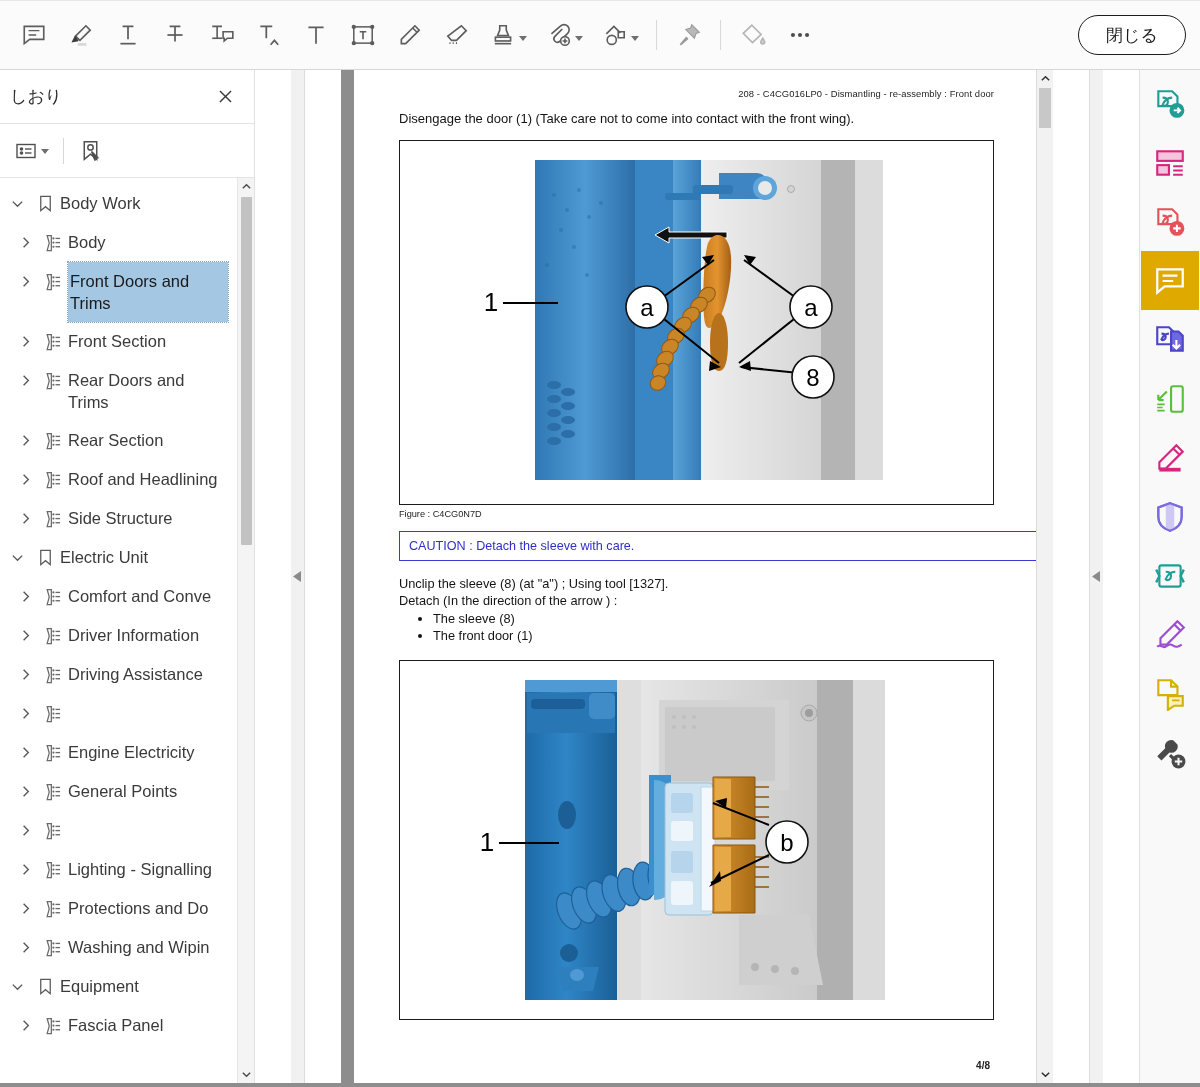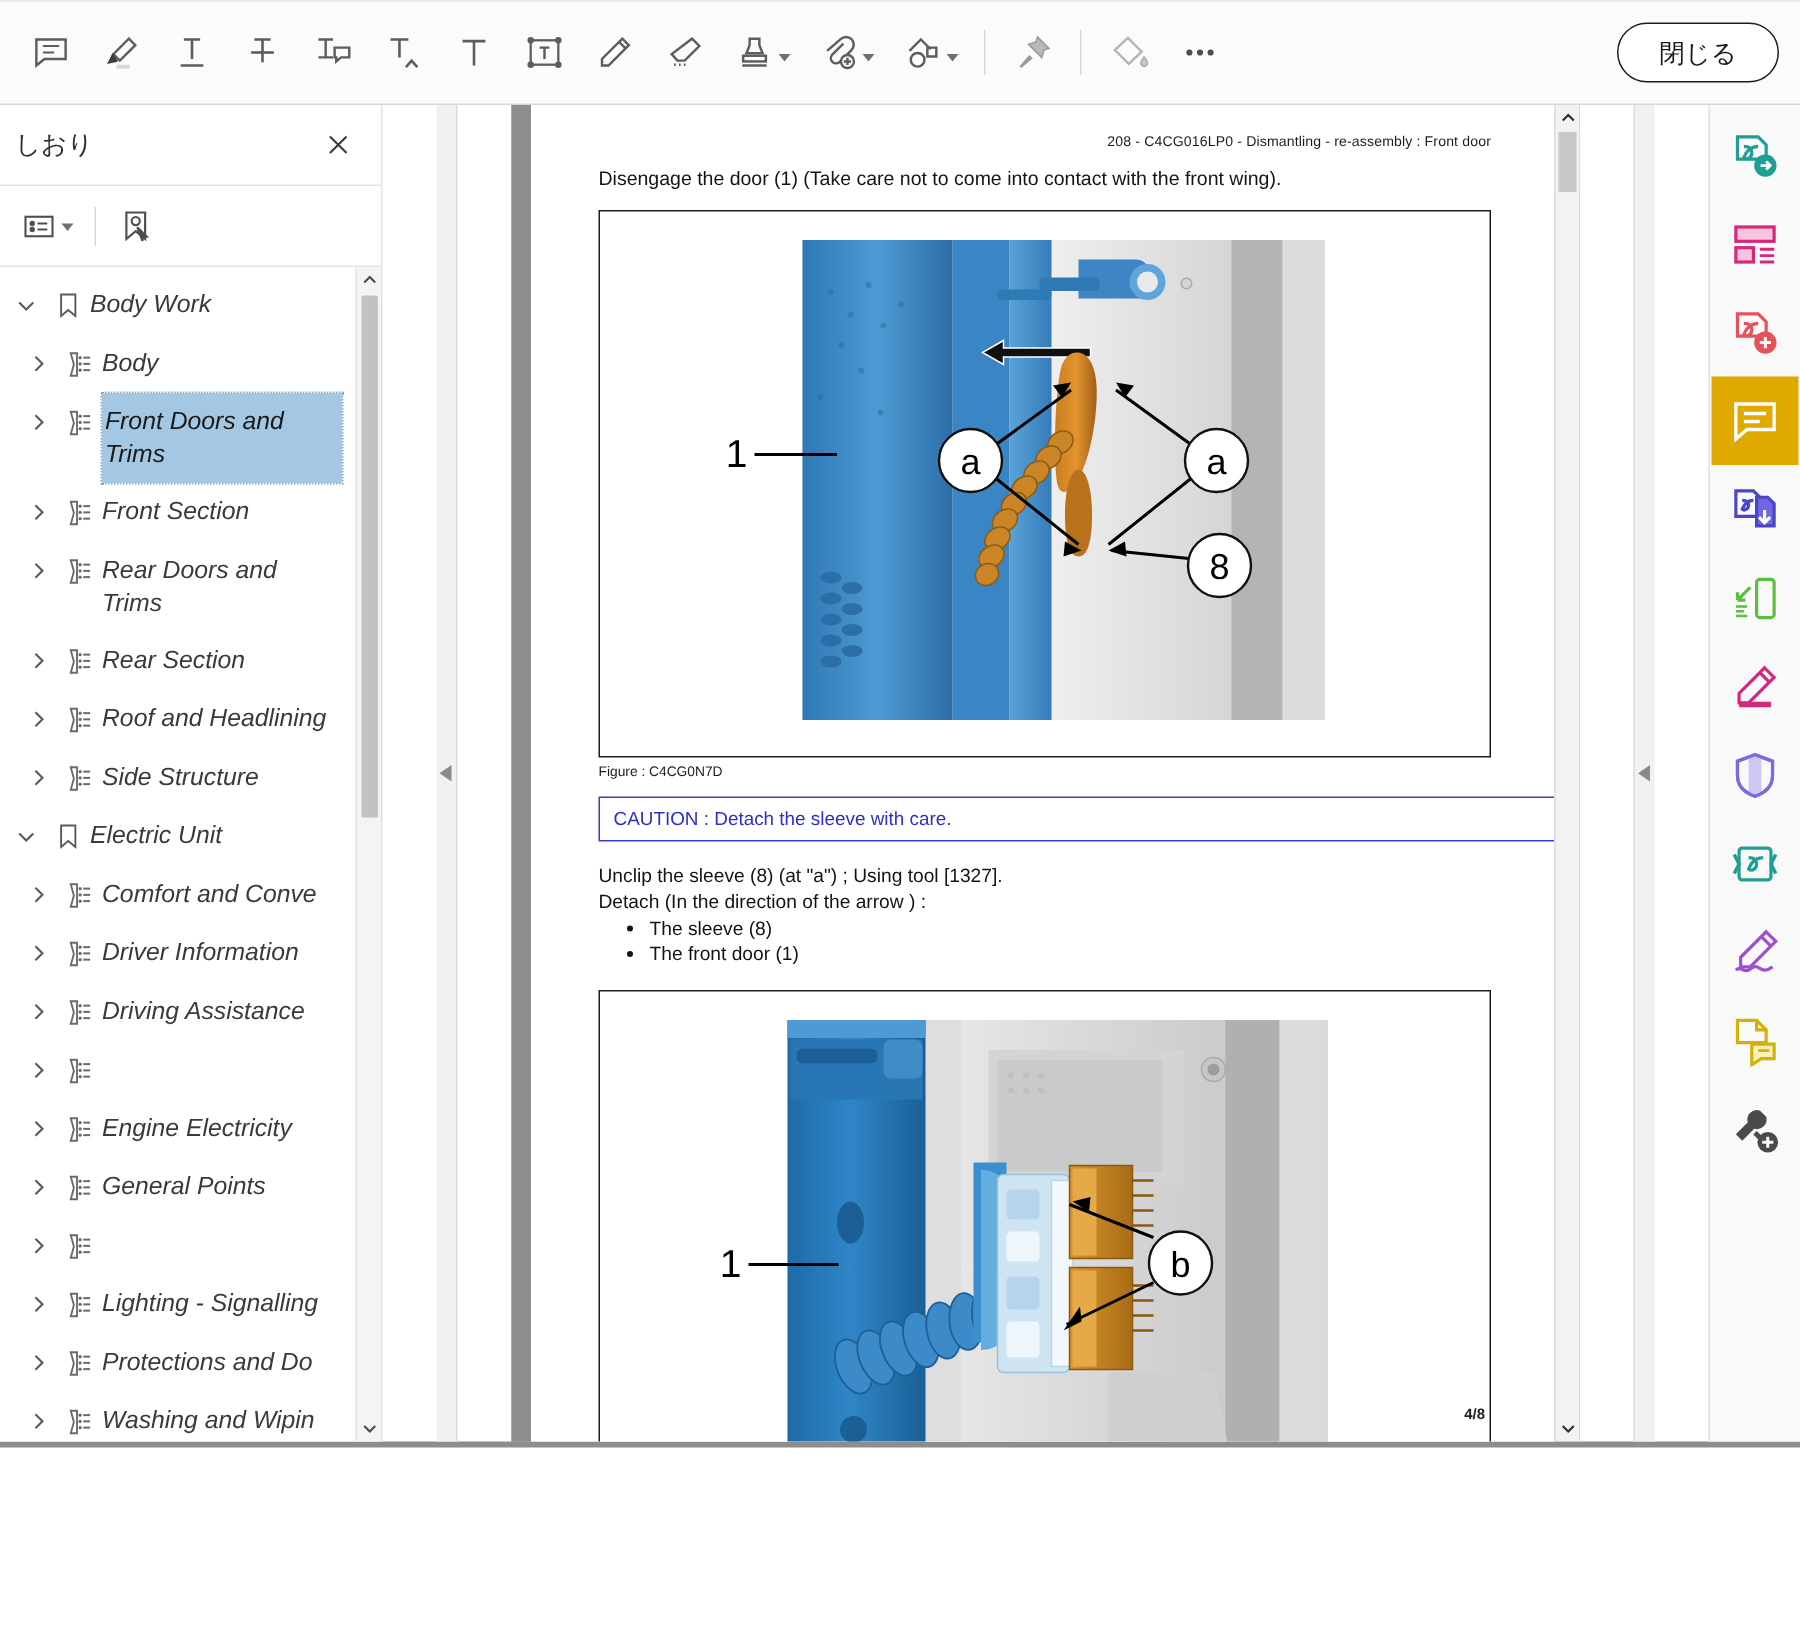--- a/index.html
+++ b/index.html
@@ -9,7 +9,7 @@
     background: #ffffff;
     overflow: hidden;
   }
-  .app { position: relative; width: 1200px; height: 965px; display: flex; flex-direction: column; }
+  .app { position: relative; width: 1200px; height: 1087px; display: flex; flex-direction: column; }
 
   
   .toolbar {

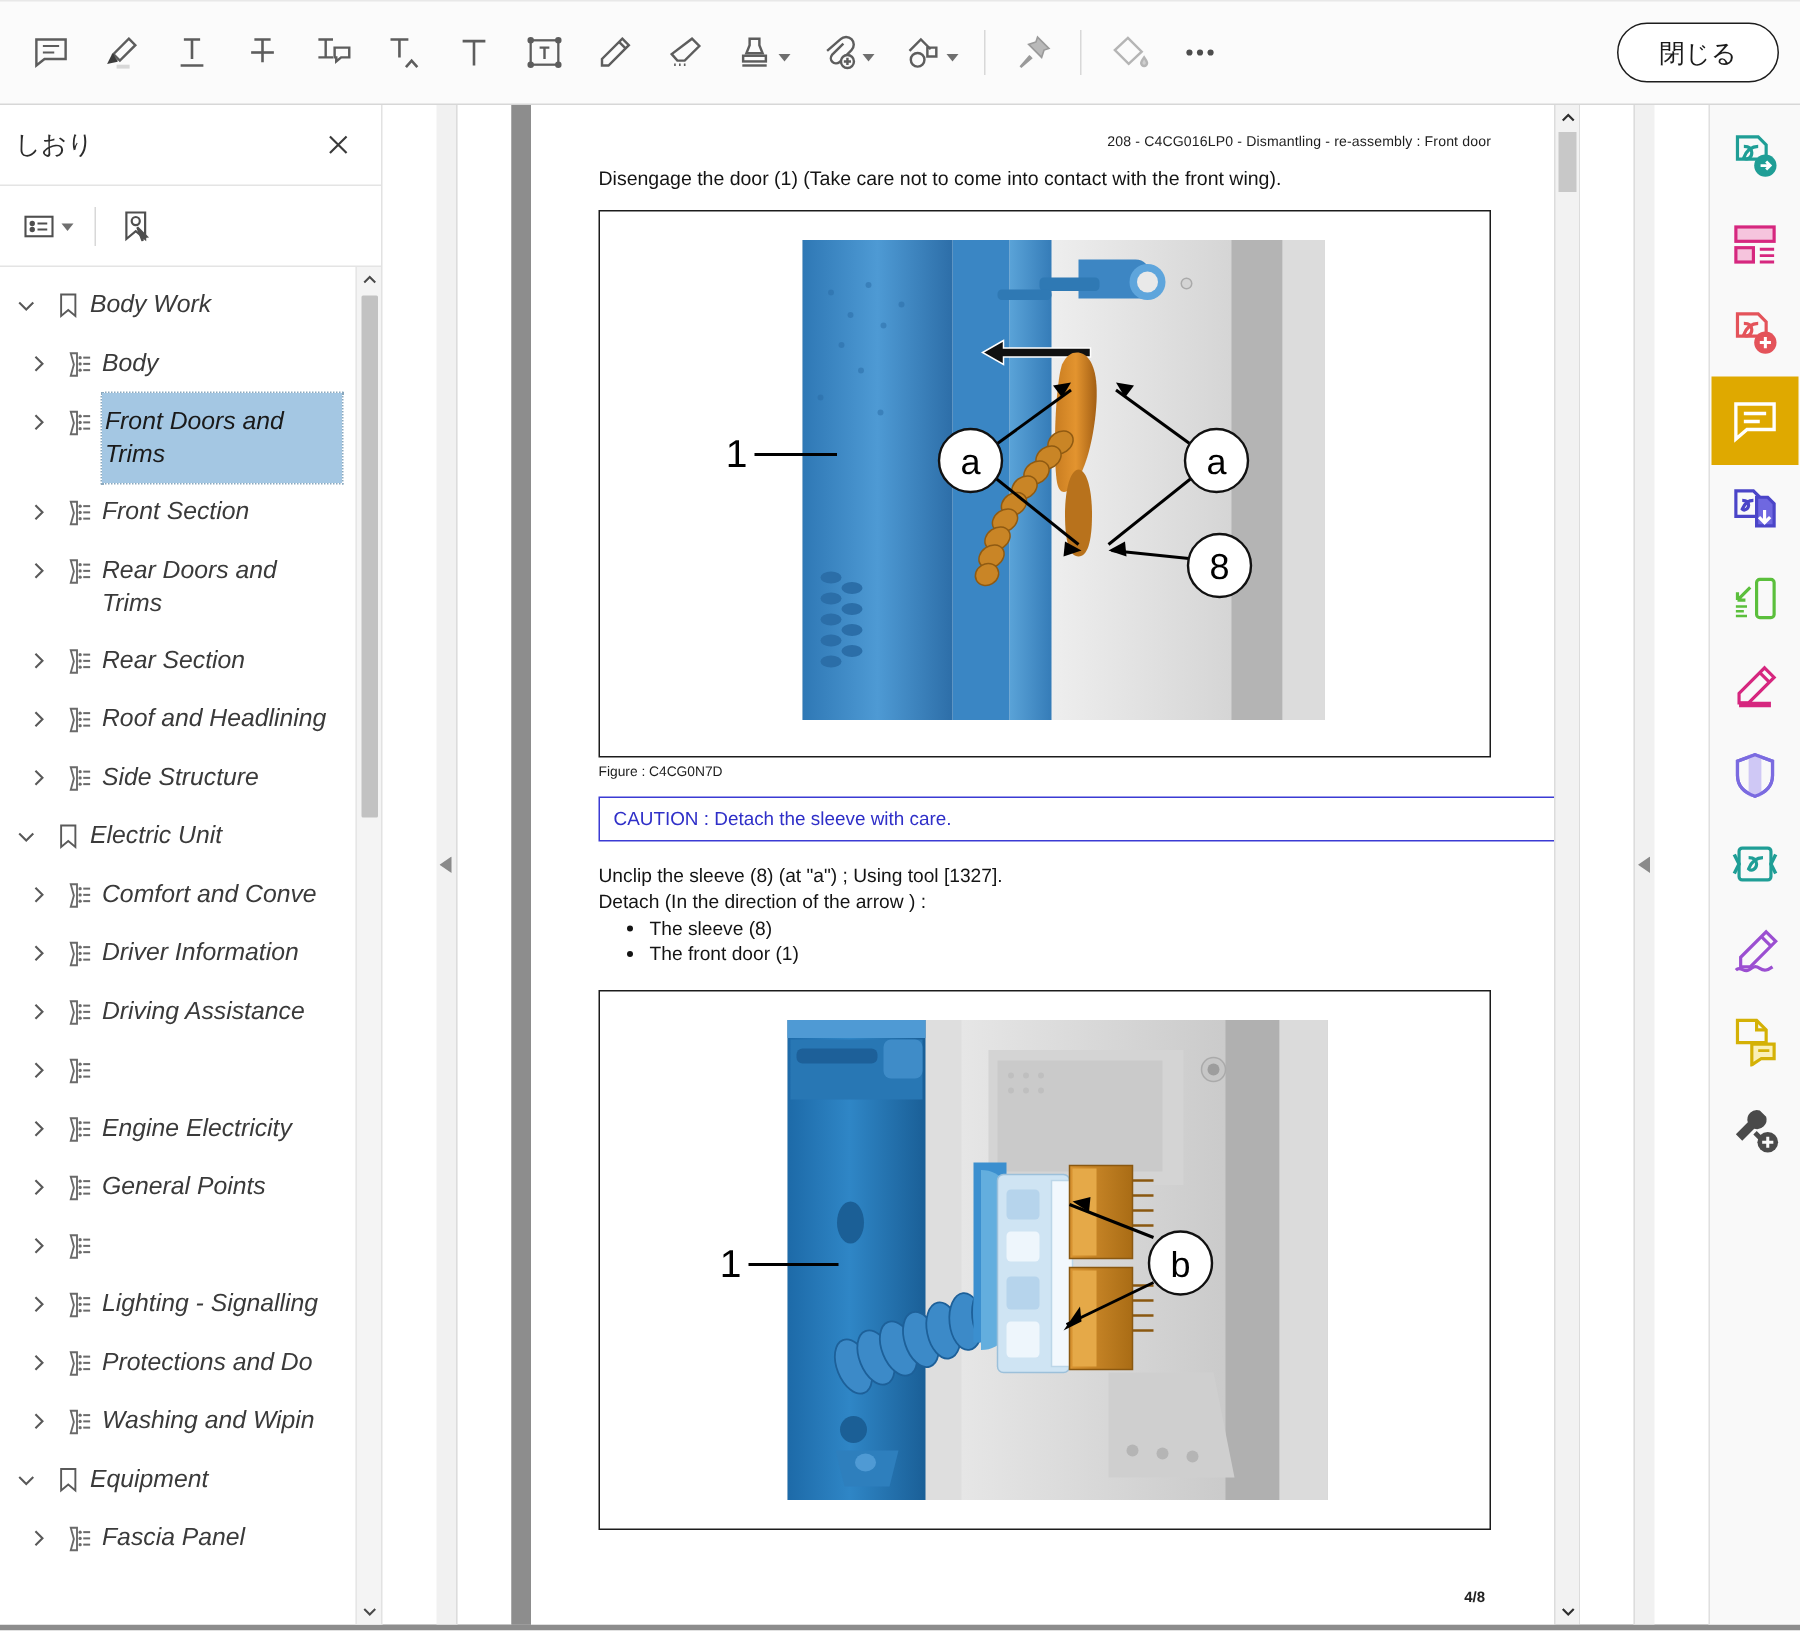--- a/index.html
+++ b/index.html
@@ -89,7 +89,7 @@
   }
   .sb-tb-sep { width: 1px; height: 26px; background: #d8d8d8; margin: 0 10px; }
 
-  .tree-wrap { flex: 1; position: relative; overflow: hidden; font-style: italic; }
+  .tree-wrap { flex: 1; position: relative; overflow: hidden; }
   .tree {
     position: absolute; inset: 0 16px 0 0;
     overflow: hidden;

